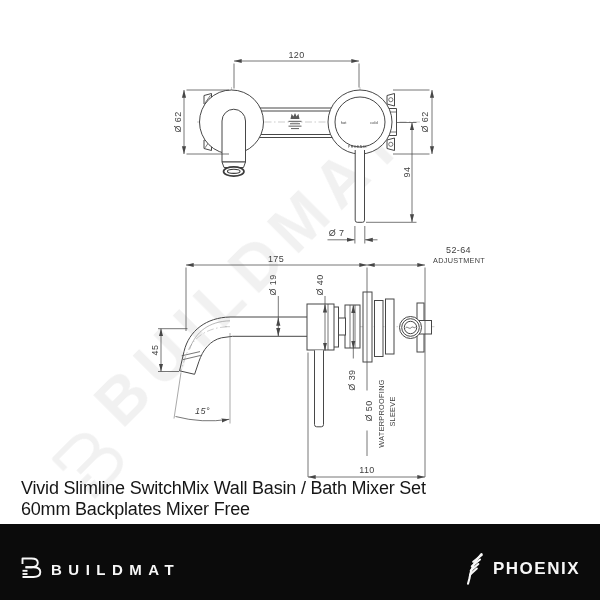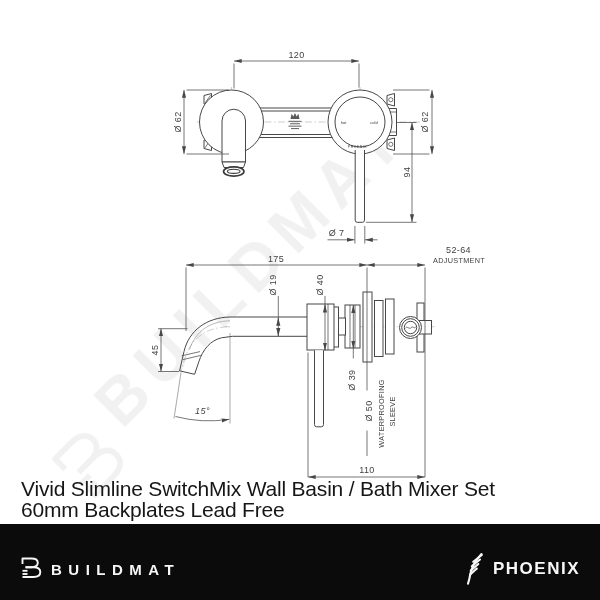--- a/index.html
+++ b/index.html
@@ -7,7 +7,7 @@
          font-family:"Liberation Sans",sans-serif;}
   .drawing{position:absolute;left:0;top:0;}
   .title-block{position:absolute;left:21px;top:478px;color:#161616;
-               font-size:21px;line-height:21px;letter-spacing:-0.2px;font-weight:400;}
+               font-size:18px;line-height:21px;letter-spacing:-0.2px;font-weight:400;}
   .footer{position:absolute;left:0;top:524px;width:600px;height:76px;background:#0b0b0b;
           display:flex;align-items:center;justify-content:space-between;
           padding:14px 20px 0 20px;box-sizing:border-box;}

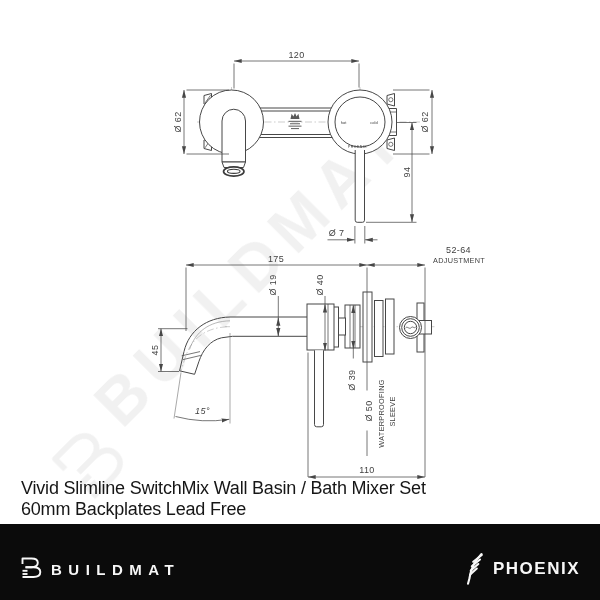--- a/index.html
+++ b/index.html
@@ -216,7 +216,7 @@
 
 <div class="title-block">
   <div>Vivid Slimline SwitchMix Wall Basin / Bath Mixer Set</div>
-  <div>60mm Backplates Lead Free</div>
+  <div>60mm Backplates Mixer Free</div>
 </div>
 
 <div class="footer">

